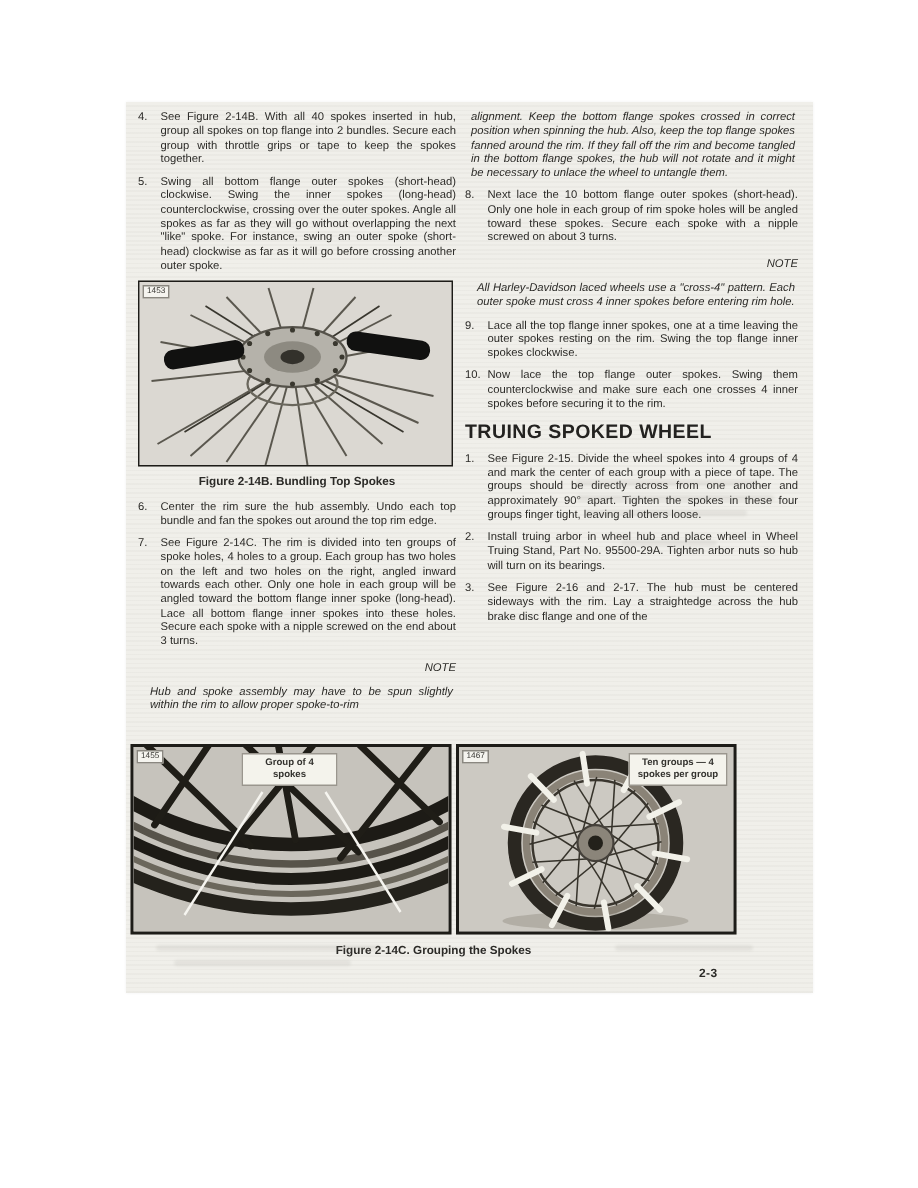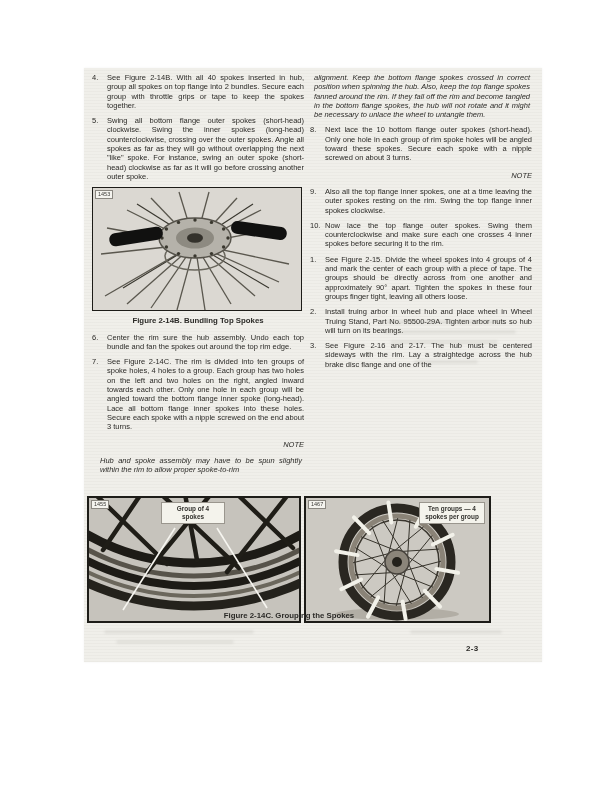--- a/index.html
+++ b/index.html
@@ -142,6 +142,7 @@
     </div>
 
     <div class="note-head">NOTE</div>
+    <div class="note-text">All Harley-Davidson laced wheels use a "cross-4" pattern. Each outer spoke must cross 4 inner spokes before entering rim hole.</div>
 
     <div class="li" style="margin-top:5px;">
       <span class="num">9.</span>

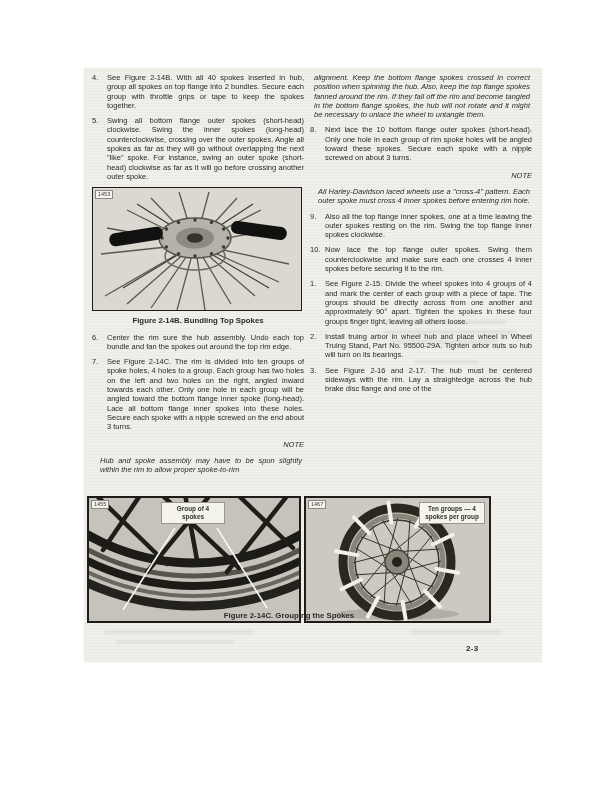--- a/index.html
+++ b/index.html
@@ -146,7 +146,7 @@
 
     <div class="li" style="margin-top:5px;">
       <span class="num">9.</span>
-      <span class="txt">Also all the top flange inner spokes, one at a time leaving the outer spokes resting on the rim. Swing the top flange inner spokes clockwise.</span>
+      <span class="txt">Lace all the top flange inner spokes, one at a time leaving the outer spokes resting on the rim. Swing the top flange inner spokes clockwise.</span>
     </div>
     <div class="li">
       <span class="num">10.</span>

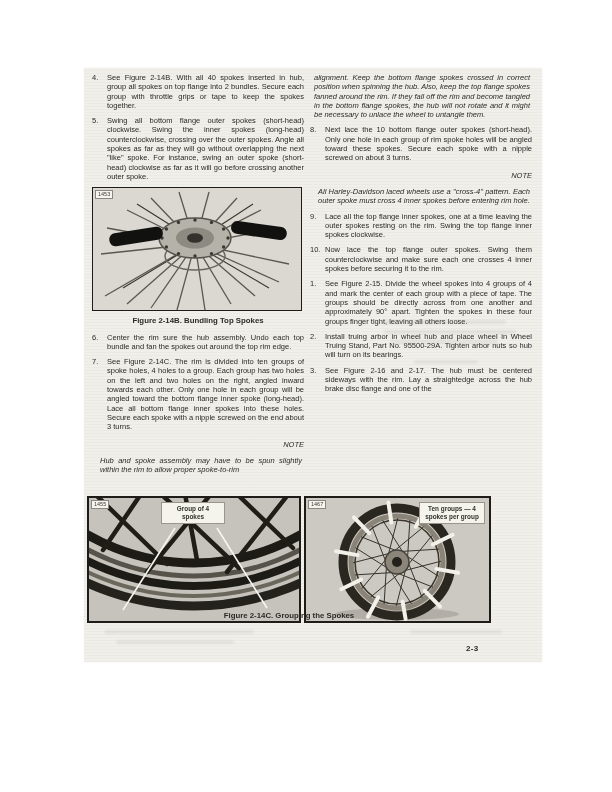--- a/index.html
+++ b/index.html
@@ -153,6 +153,7 @@
       <span class="txt">Now lace the top flange outer spokes. Swing them counterclockwise and make sure each one crosses 4 inner spokes before securing it to the rim.</span>
     </div>
 
+    <div class="section-heading">TRUING SPOKED WHEEL</div>
 
     <div class="li">
       <span class="num">1.</span>

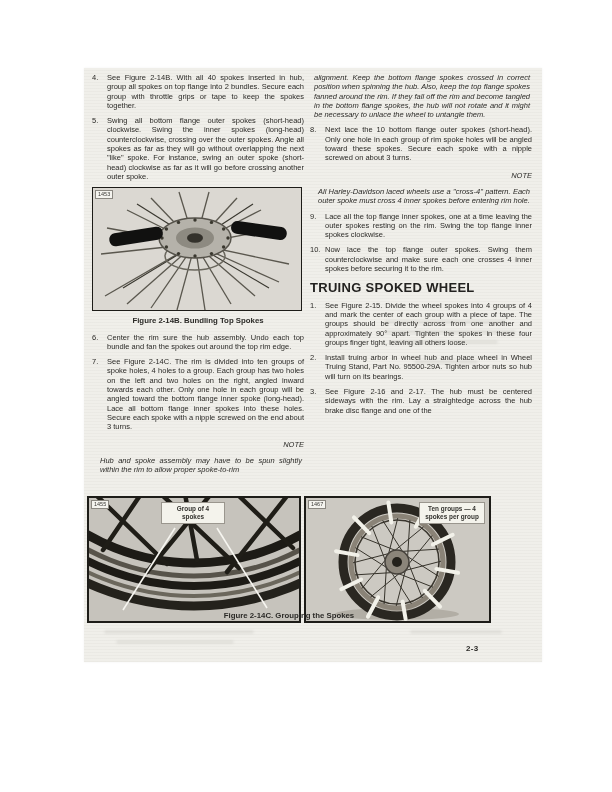--- a/index.html
+++ b/index.html
@@ -39,7 +39,7 @@
   .bottom-figure{position:absolute;left:3px;top:428px;width:450px;height:150px;}
   .bf-photo-left{position:absolute;left:0;top:0;width:210px;height:123px;}
   .bf-photo-right{position:absolute;left:217px;top:0;width:183px;height:123px;background:#ccc9c2;}
-  .bf-caption{position:absolute;left:0;top:115px;width:404px;text-align:center;font-weight:bold;font-size:7.8px;}
+  .bf-caption{position:absolute;left:0;top:133px;width:404px;text-align:center;font-weight:bold;font-size:7.8px;}
   .page-num{position:absolute;left:382px;top:576px;font-size:8px;font-weight:bold;letter-spacing:0.3px;}
   .ghost{position:absolute;background:#87857e;opacity:0.12;filter:blur(1px);height:4px;border-radius:2px;pointer-events:none;}
 </style>

